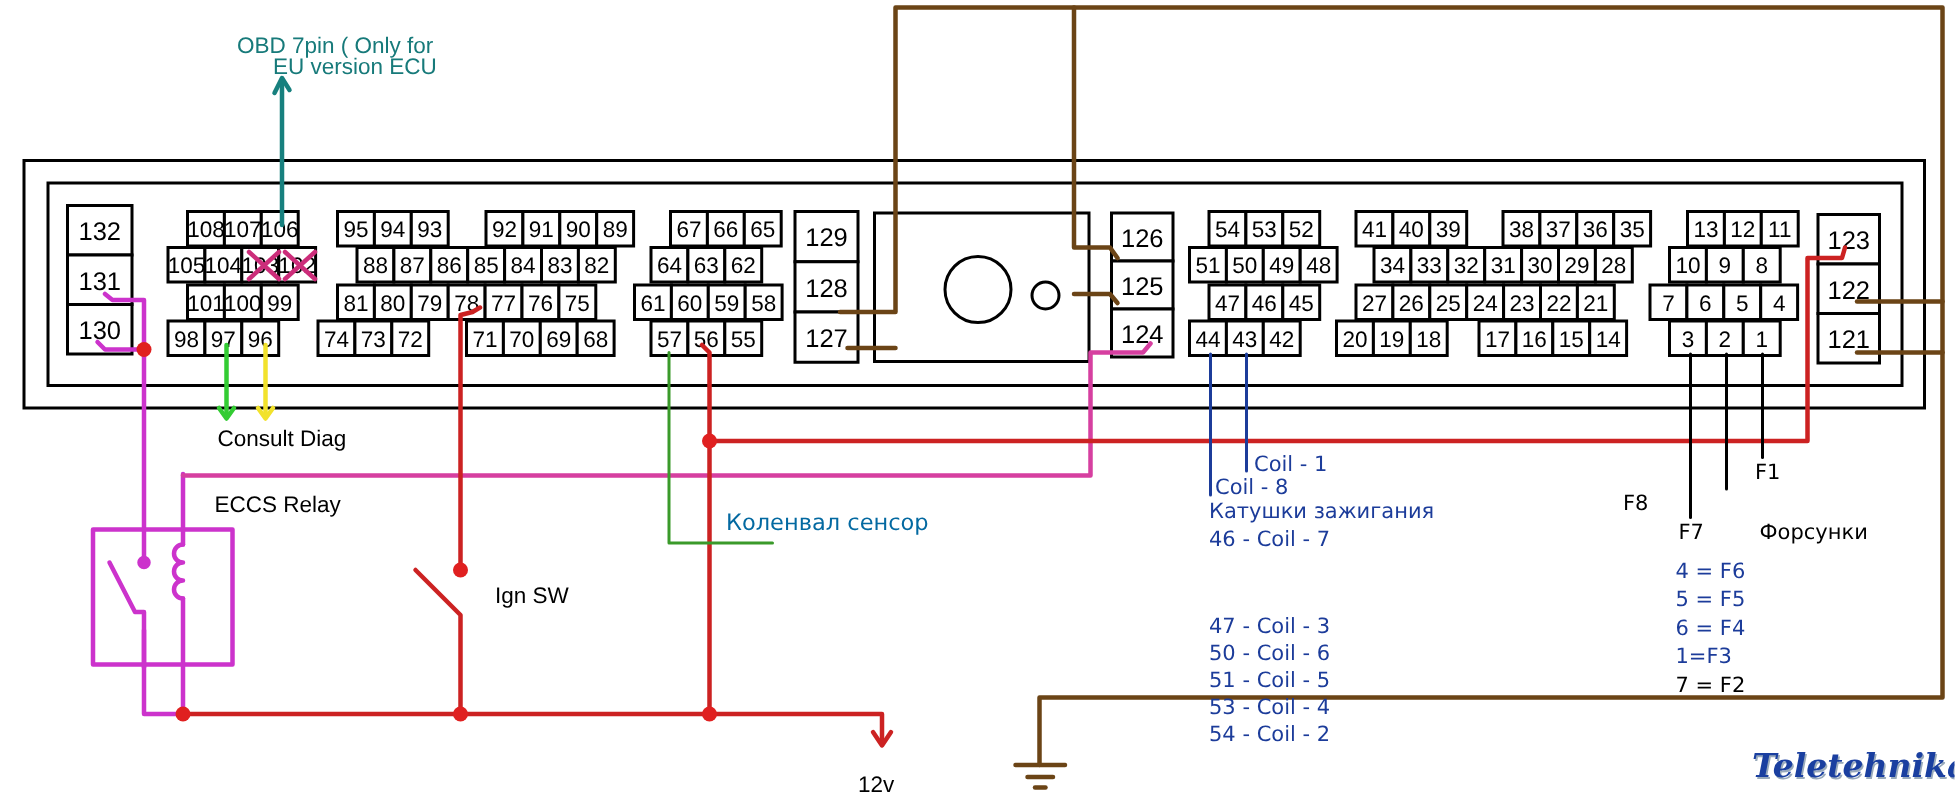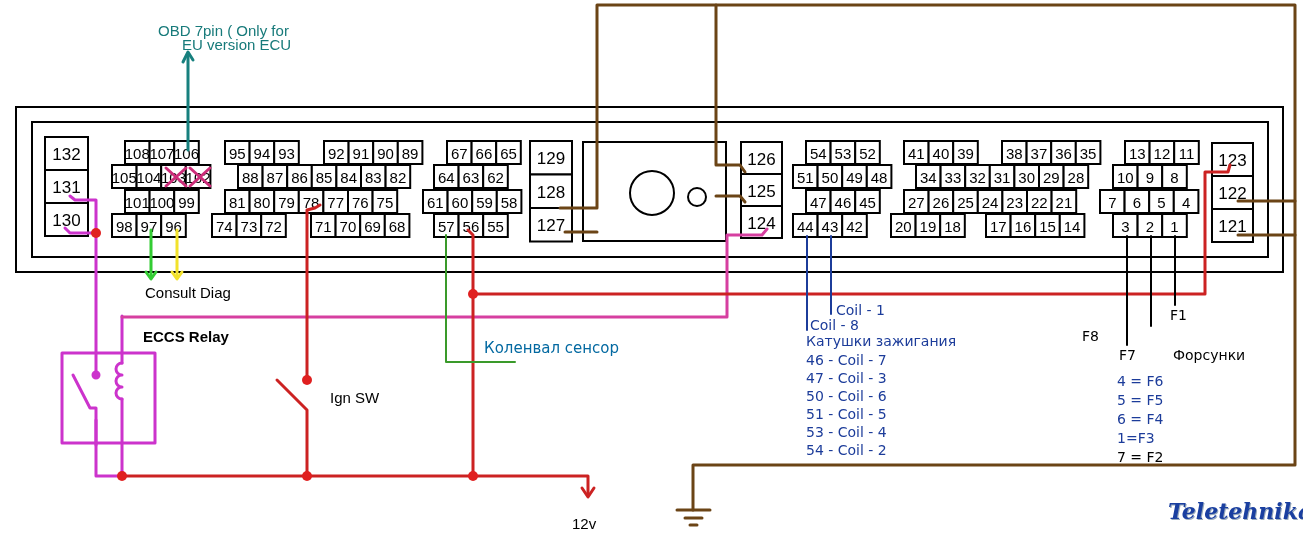--- a/index.html
+++ b/index.html
@@ -599,7 +599,7 @@
 <div class="lbl small teal" style="left:158px;top:23px;">OBD 7pin ( Only for</div>
 <div class="lbl small teal" style="left:158px;top:37px;margin-left:24px;">EU version ECU</div>
 <div class="lbl small" style="left:145px;top:285px;">Consult Diag</div>
-<div class="lbl small" style="left:143px;top:329px;font-weight:bold;">ECCS Relay</div>
+<div class="lbl small" style="left:143px;top:329px;">ECCS Relay</div>
 <div class="lbl small" style="left:330px;top:390px;">Ign SW</div>
 <div class="lbl small" style="left:572px;top:516px;">12v</div>
 <div class="lbl grn" style="left:484px;top:341px;">Коленвал сенсор</div>

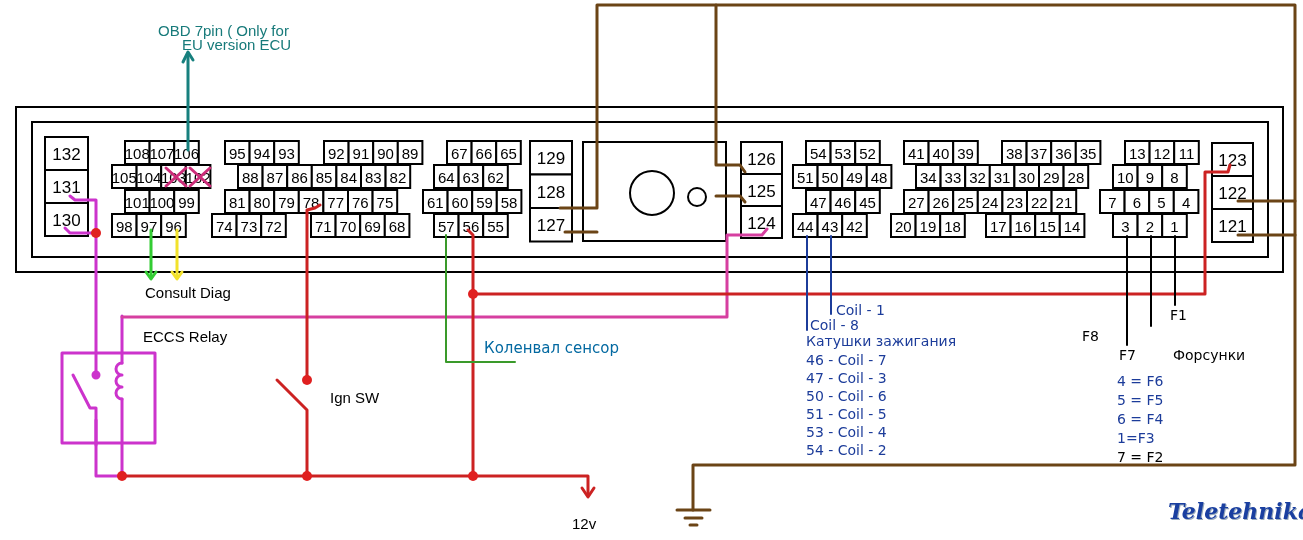--- a/index.html
+++ b/index.html
@@ -609,7 +609,7 @@
 <div class="lbl blue" style="left:806px;top:334px;">Катушки зажигания</div>
 <div id="coil-map" style="position:absolute;left:806px;top:351px;">
     <div class="blue" style="line-height: 18px;">46 - Coil - 7</div>
-    <div class="blue" style="line-height: 18px;">47 - Coil - 3</div>
+    <div class="blue" style="line-height: 18px; margin-top: 40px;">47 - Coil - 3</div>
     <div class="blue" style="line-height: 18px;">50 - Coil - 6</div>
     <div class="blue" style="line-height: 18px;">51 - Coil - 5</div>
     <div class="blue" style="line-height: 18px;">53 - Coil - 4</div>

